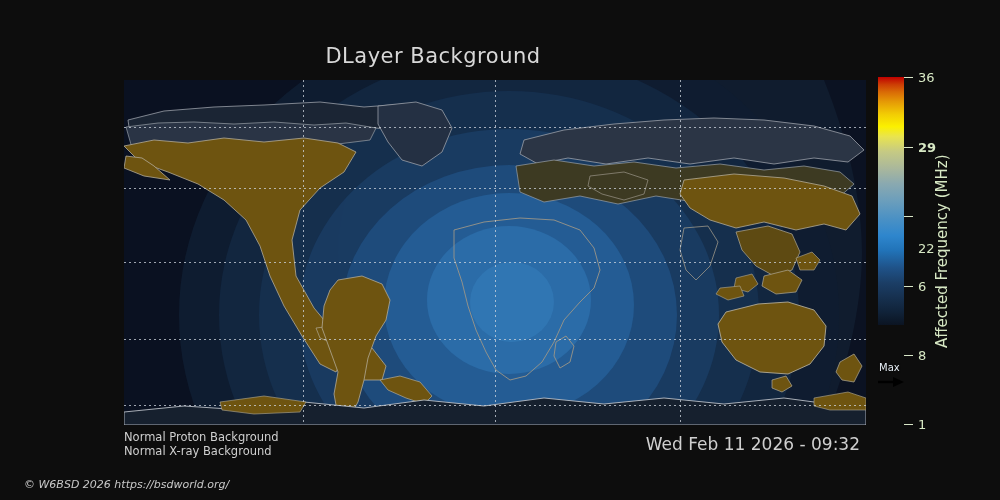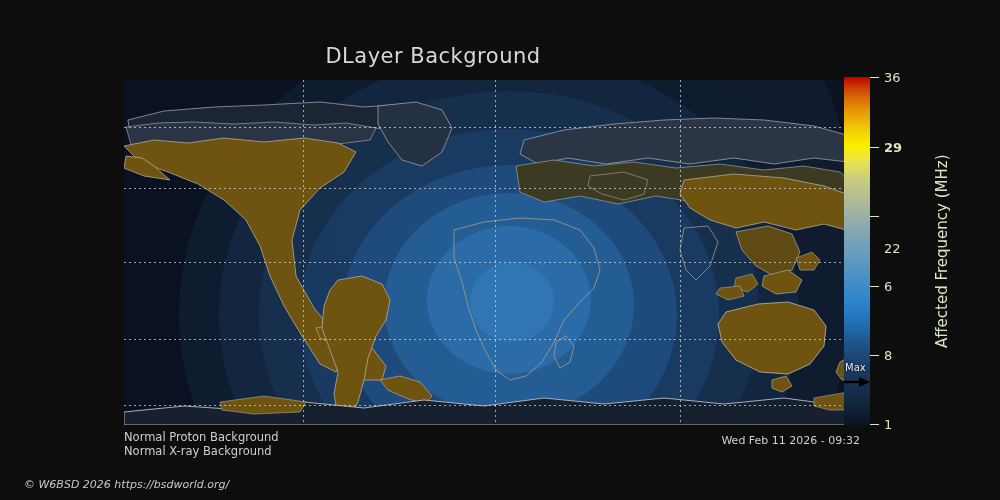--- a/index.html
+++ b/index.html
@@ -34,7 +34,7 @@
 
   
   .cbar{
-    position:absolute;left:844px;top:77px;width:26px;height:348px;
+    position:absolute;left:878px;top:77px;width:26px;height:248px;
   }
   .cbar-grad{position:absolute;inset:0;}
   .cb-tick{position:absolute;left:26px;width:9px;height:1px;background:#d8e6c8;}

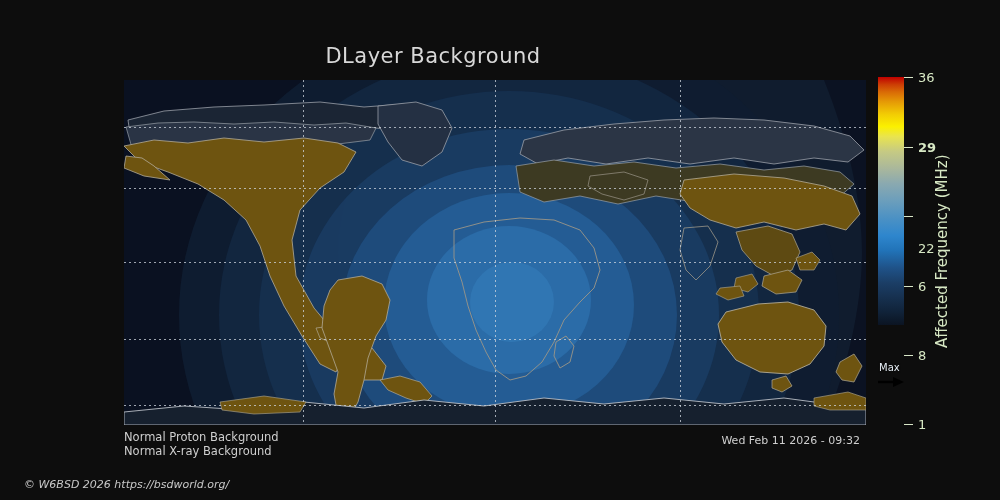--- a/index.html
+++ b/index.html
@@ -57,7 +57,7 @@
   .note-a{left:124px;top:430px;}
   .note-b{left:124px;top:444px;text-align:right;}
   .stamp{position:absolute;left:0;top:434px;width:866px;text-align:right;
-         color:#cfcfcf;font-size:11px;white-space:nowrap;
+         color:#cfcfcf;font-size:17px;white-space:nowrap;
          padding-right:6px;box-sizing:border-box;}
   .copyright{position:absolute;left:24px;top:478px;color:#c8c8c8;
              font-size:11px;font-style:italic;white-space:nowrap;text-align:right;}

